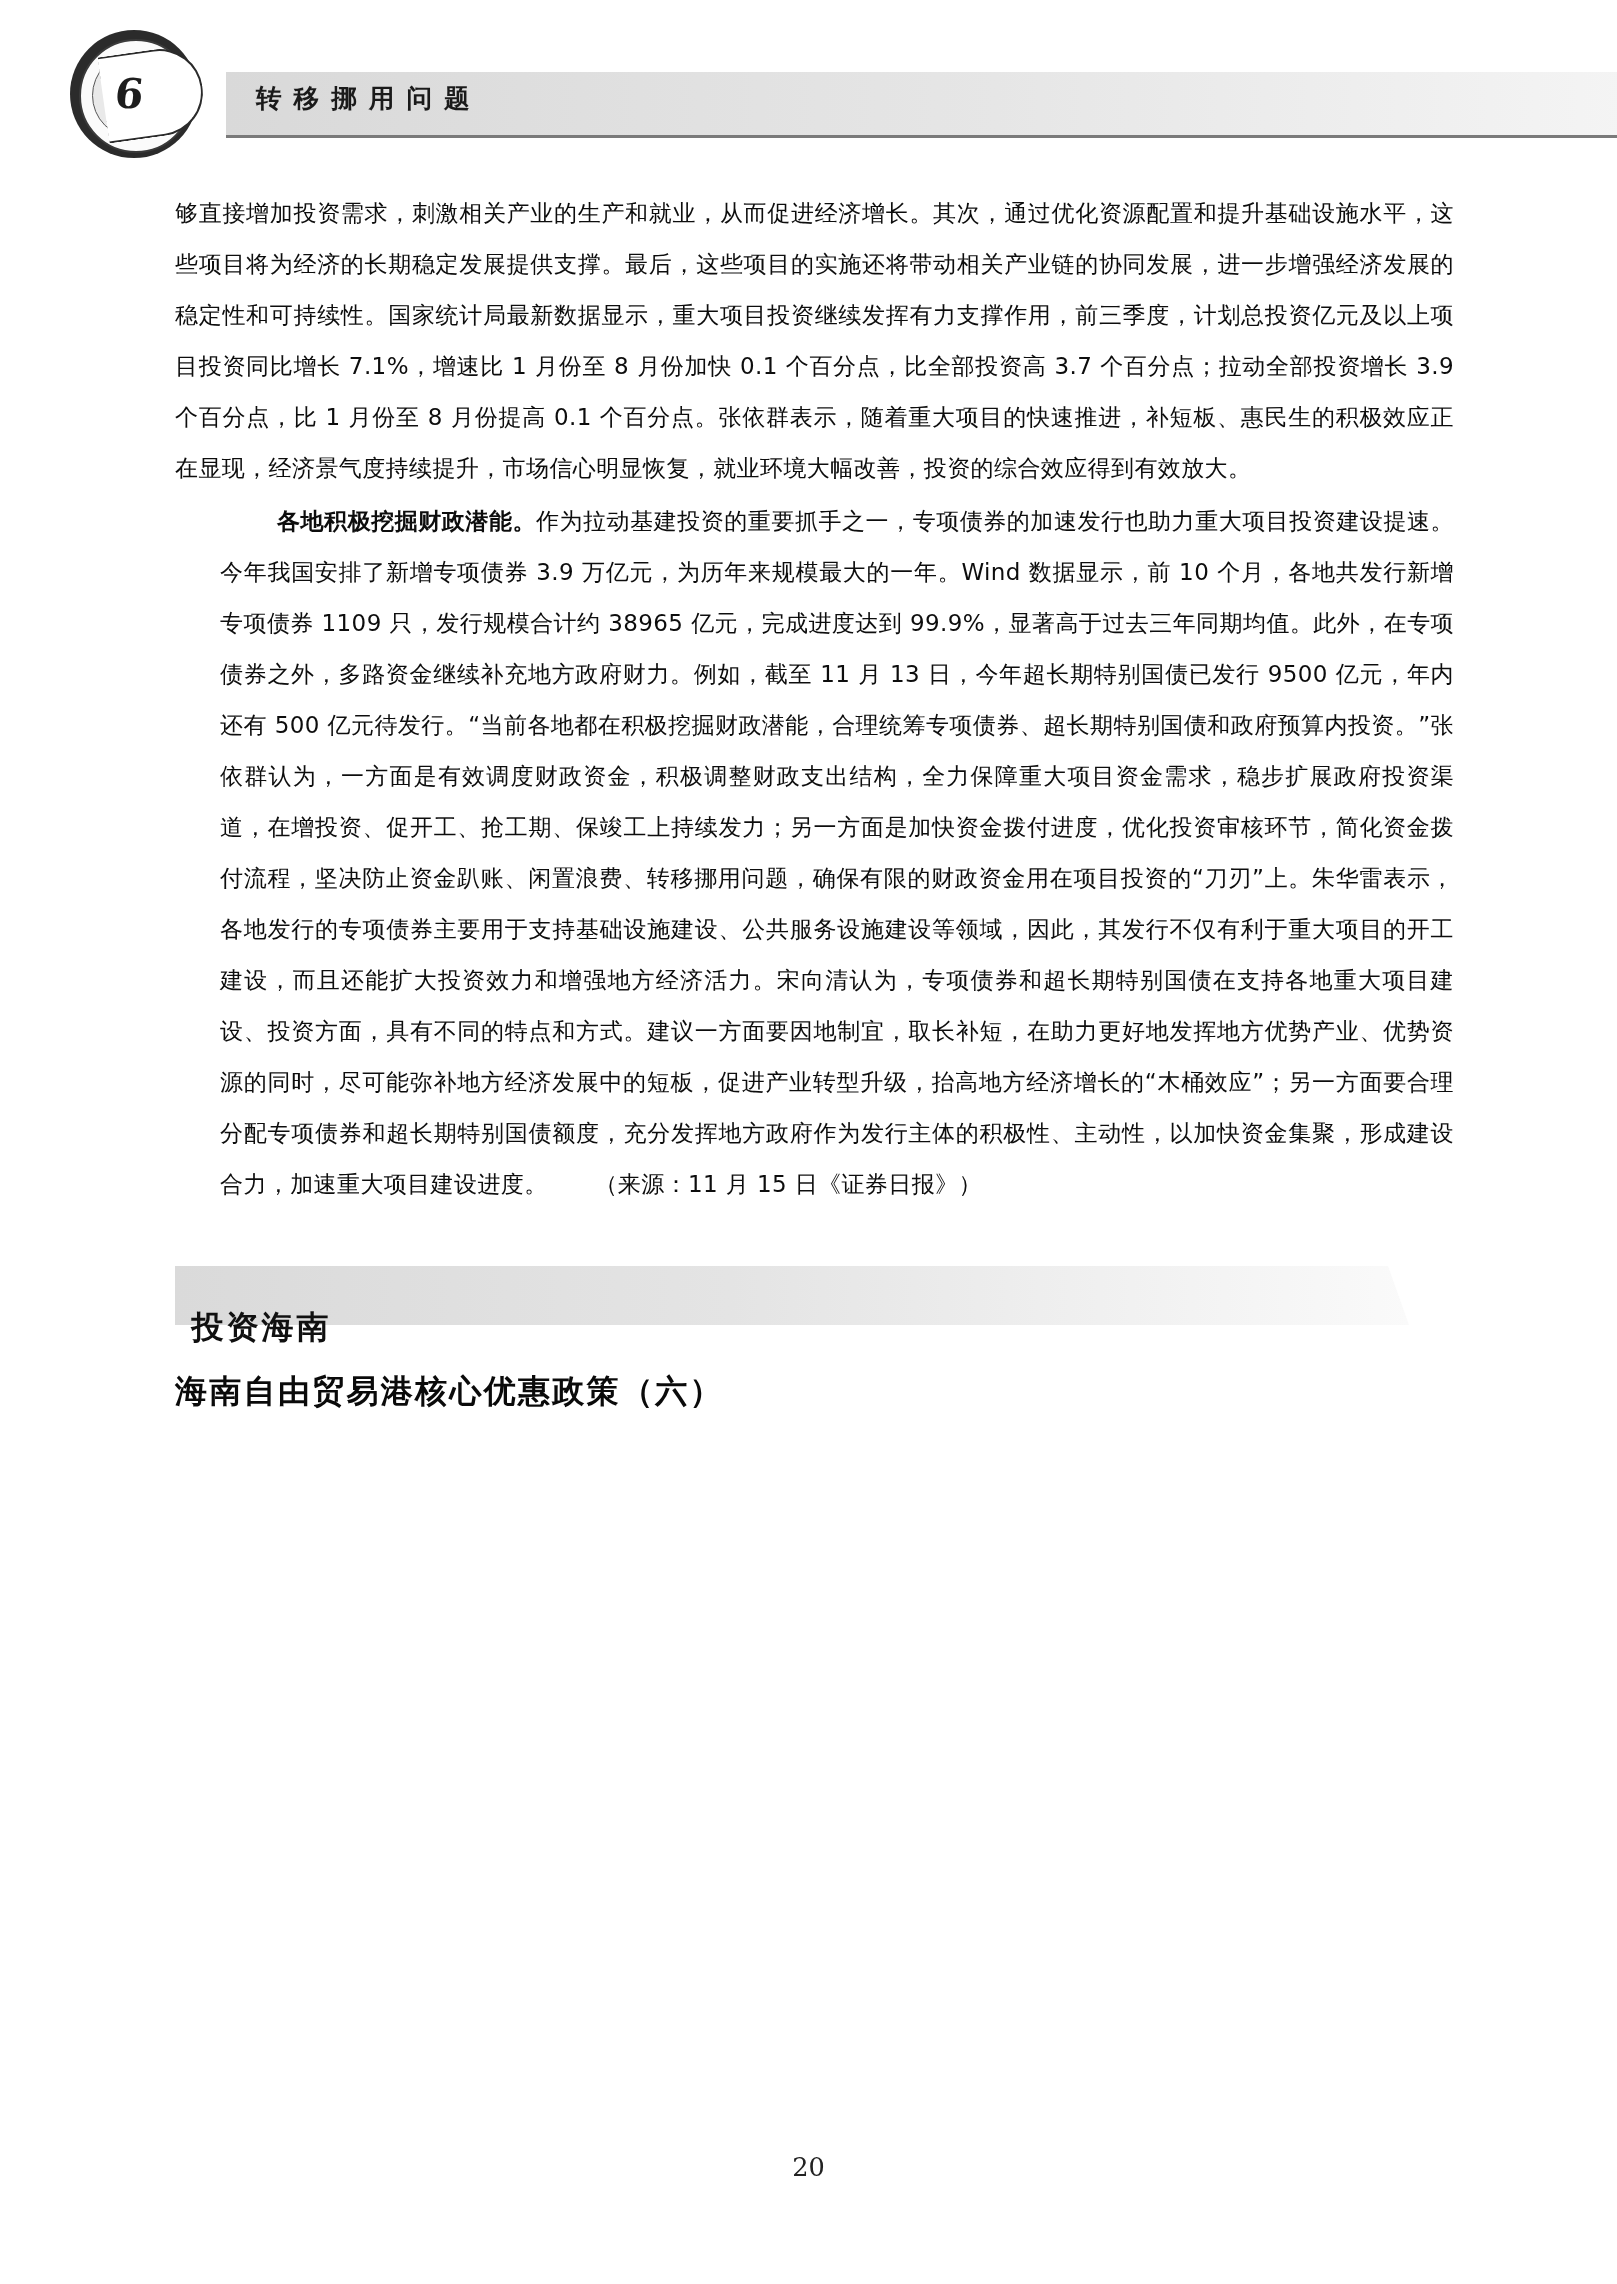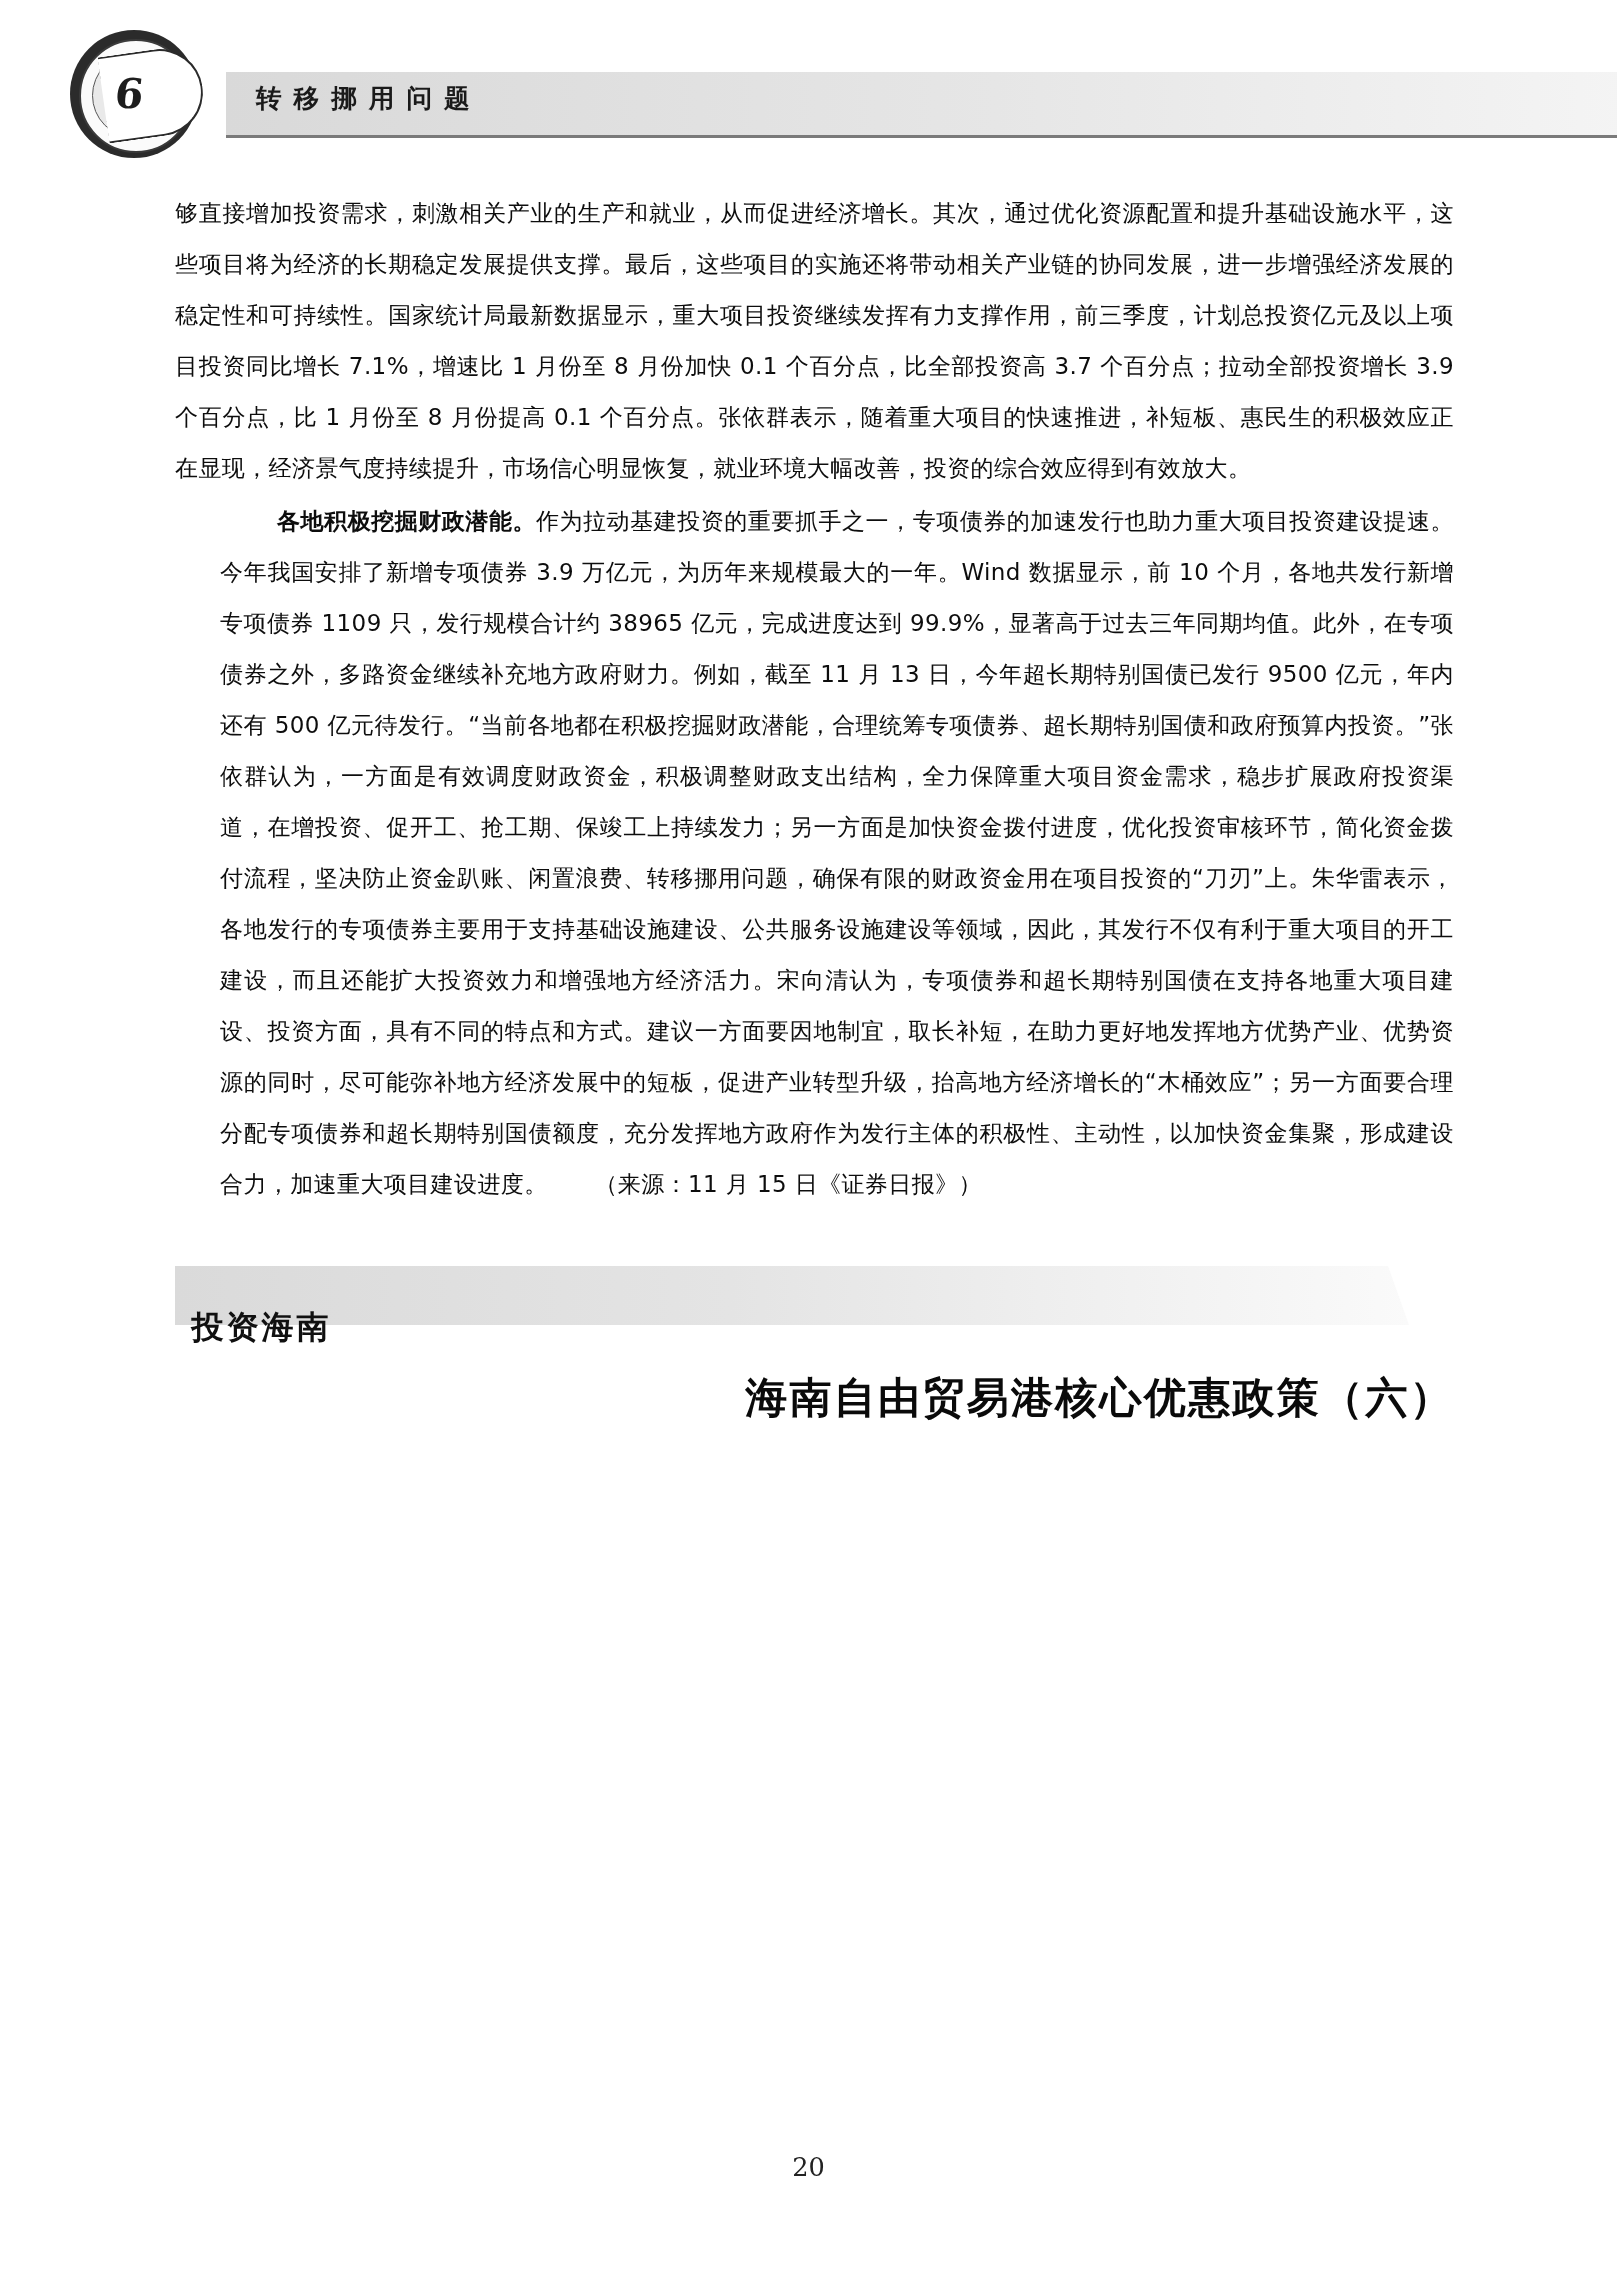--- a/index.html
+++ b/index.html
@@ -170,9 +170,9 @@
 
   .article-title {
     margin-top: 45px;
-    text-align: right;
+    text-align: left;
     font-family: "DejaVu Sans", "Liberation Sans", sans-serif;
-    font-size: 42px;
+    font-size: 32px;
     font-weight: 700;
     letter-spacing: 2.3px;
     color: #0a0a0a;

